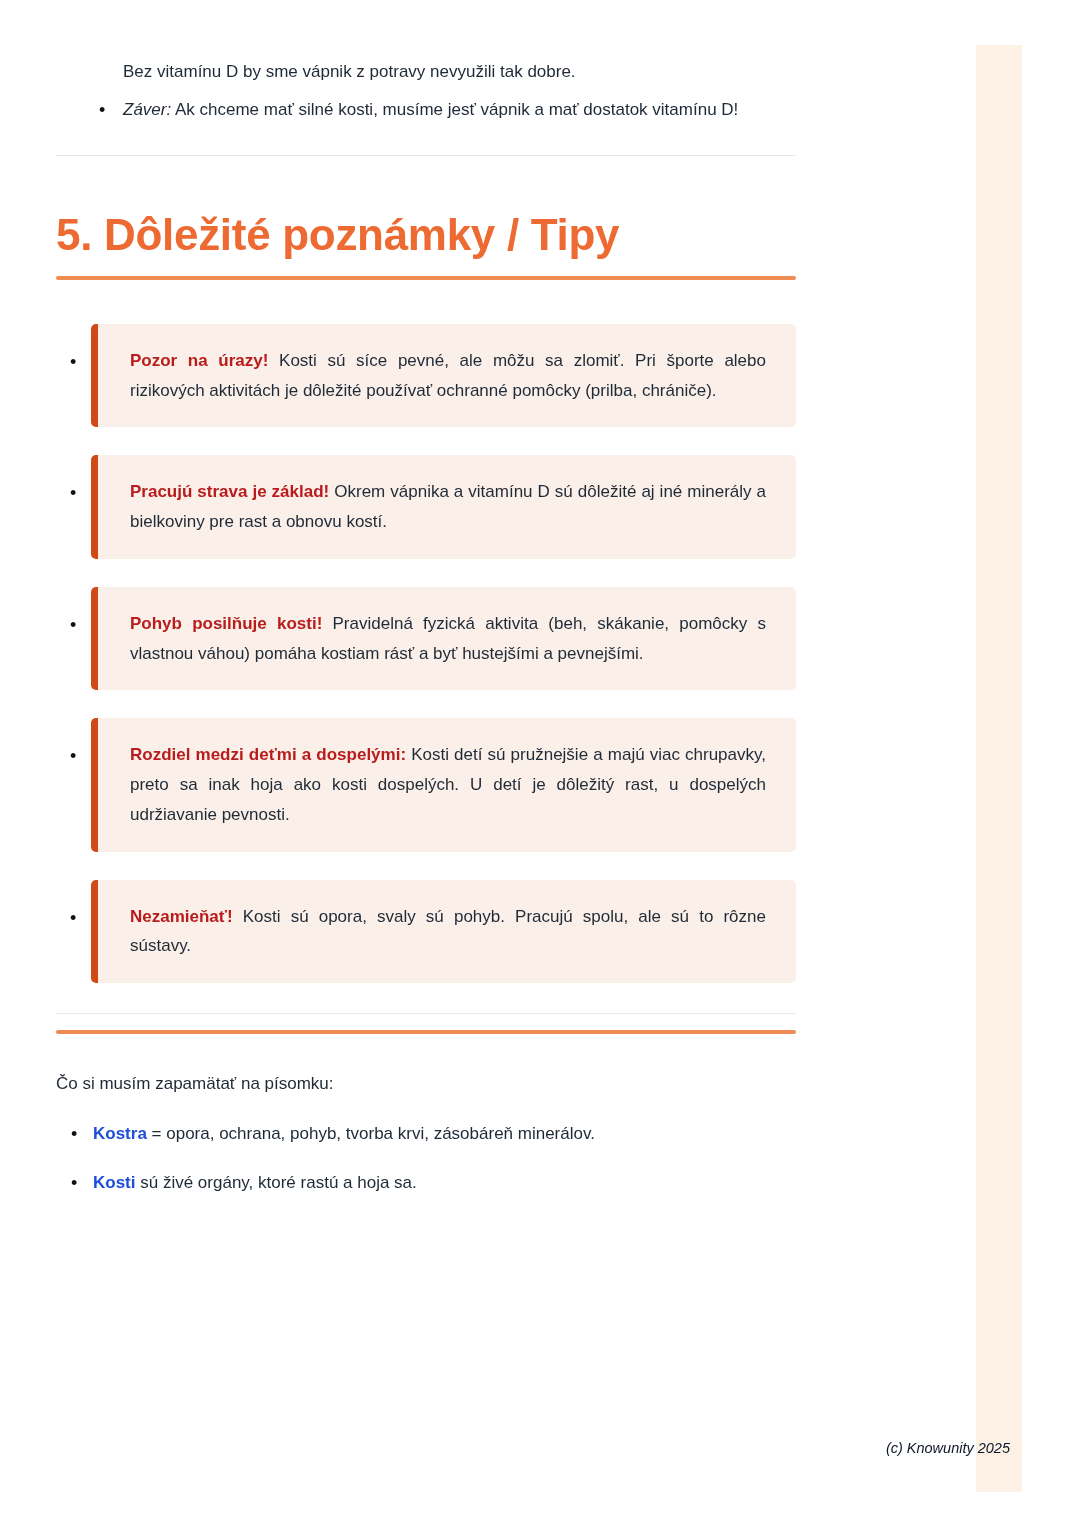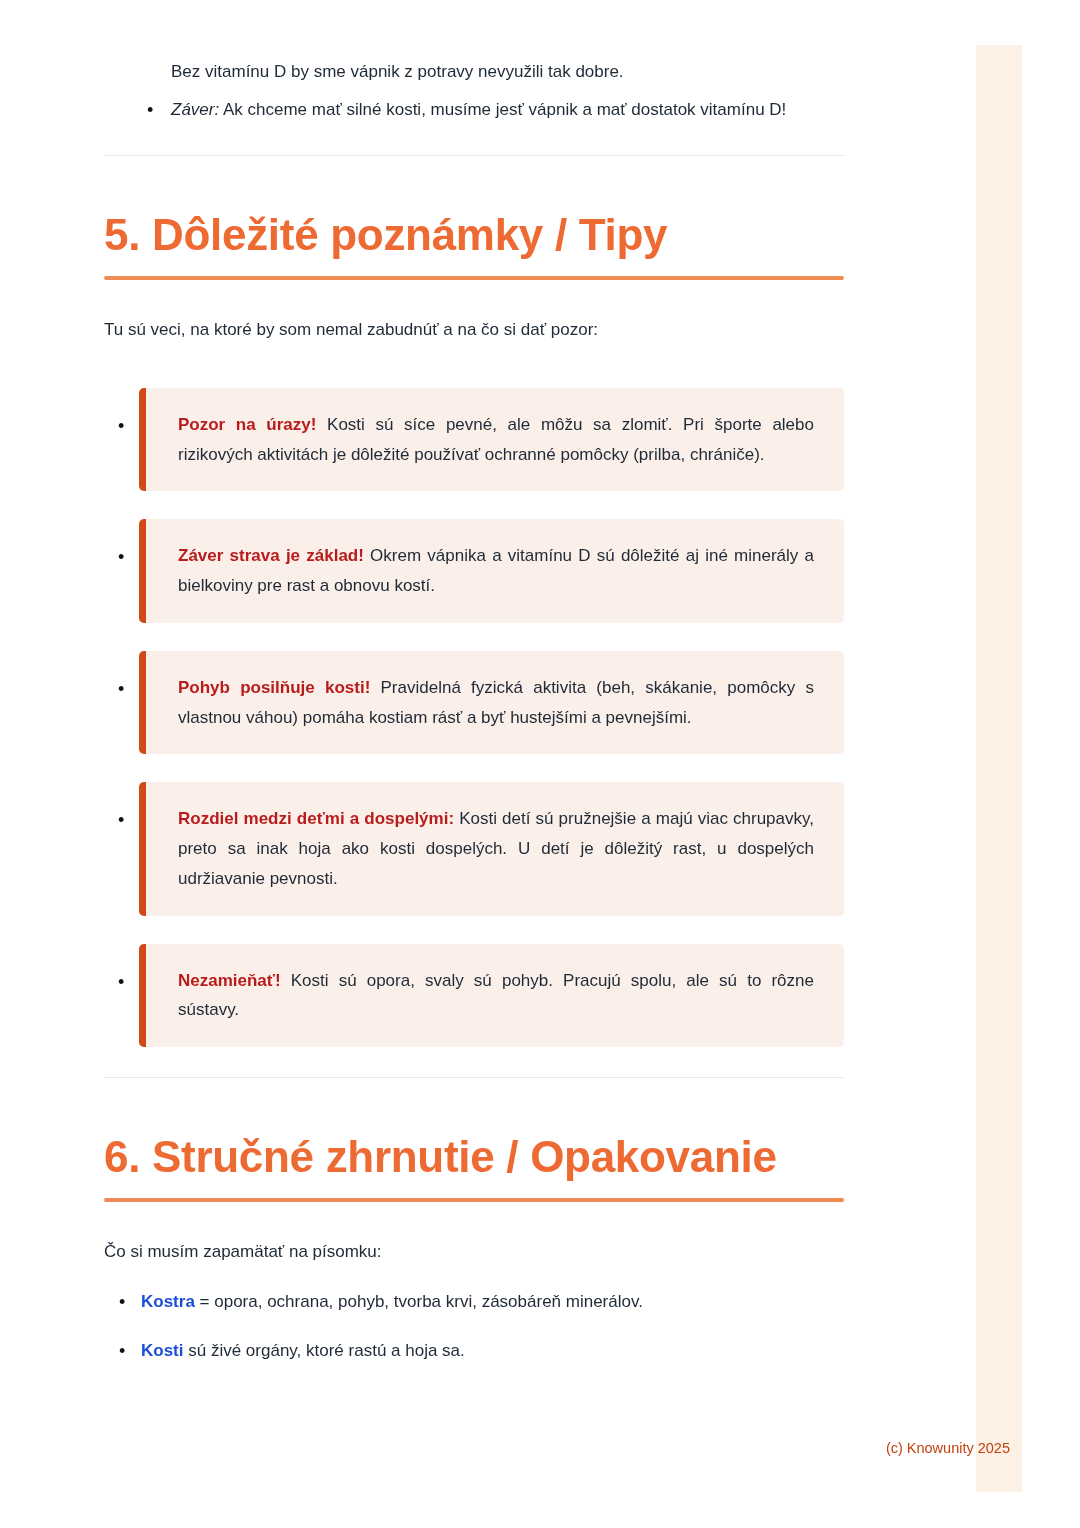--- a/index.html
+++ b/index.html
@@ -21,7 +21,7 @@
 
   .content {
     position:relative; z-index:2;
-    padding:58px 250px 0 104px;
+    padding:58px 250px 0 56px;
     width:1080px;
   }
   .content-inner { width:740px; }

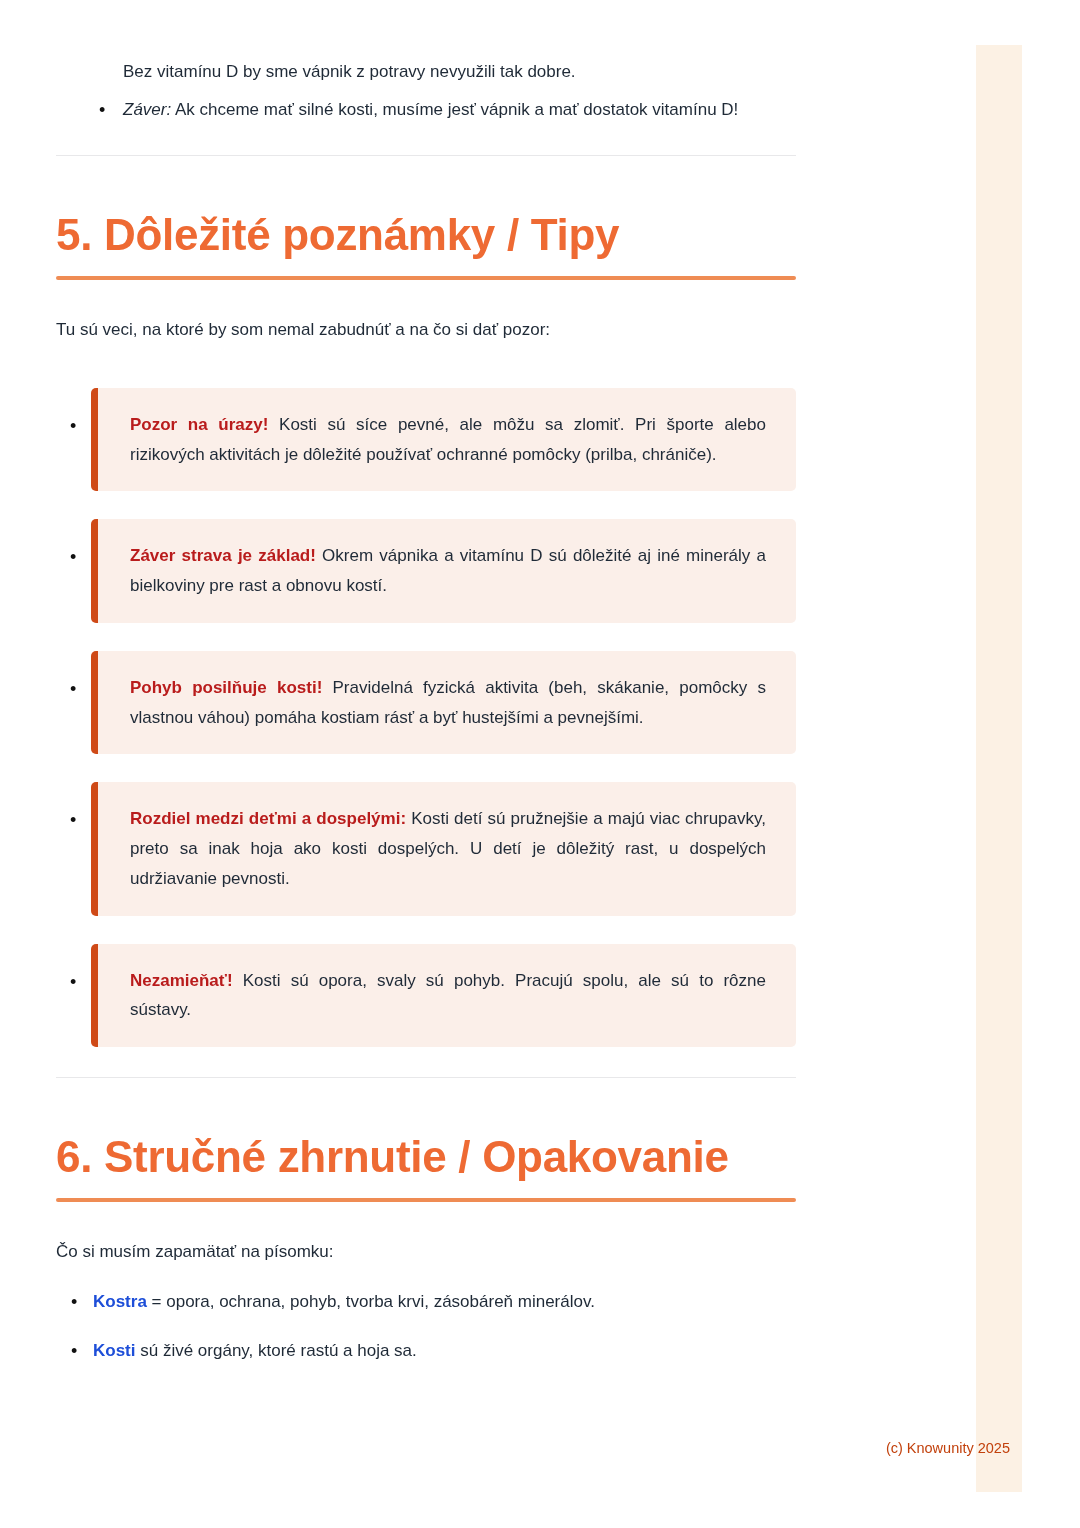--- a/index.html
+++ b/index.html
@@ -94,7 +94,6 @@
       <h2 class="section-title">5. Dôležité poznámky / Tipy</h2>
       <div class="heading-rule"></div>
 
-      <p class="section-intro">Tu sú veci, na ktoré by som nemal zabudnúť a na čo si dať pozor:</p>
 
       <div class="tips">
 

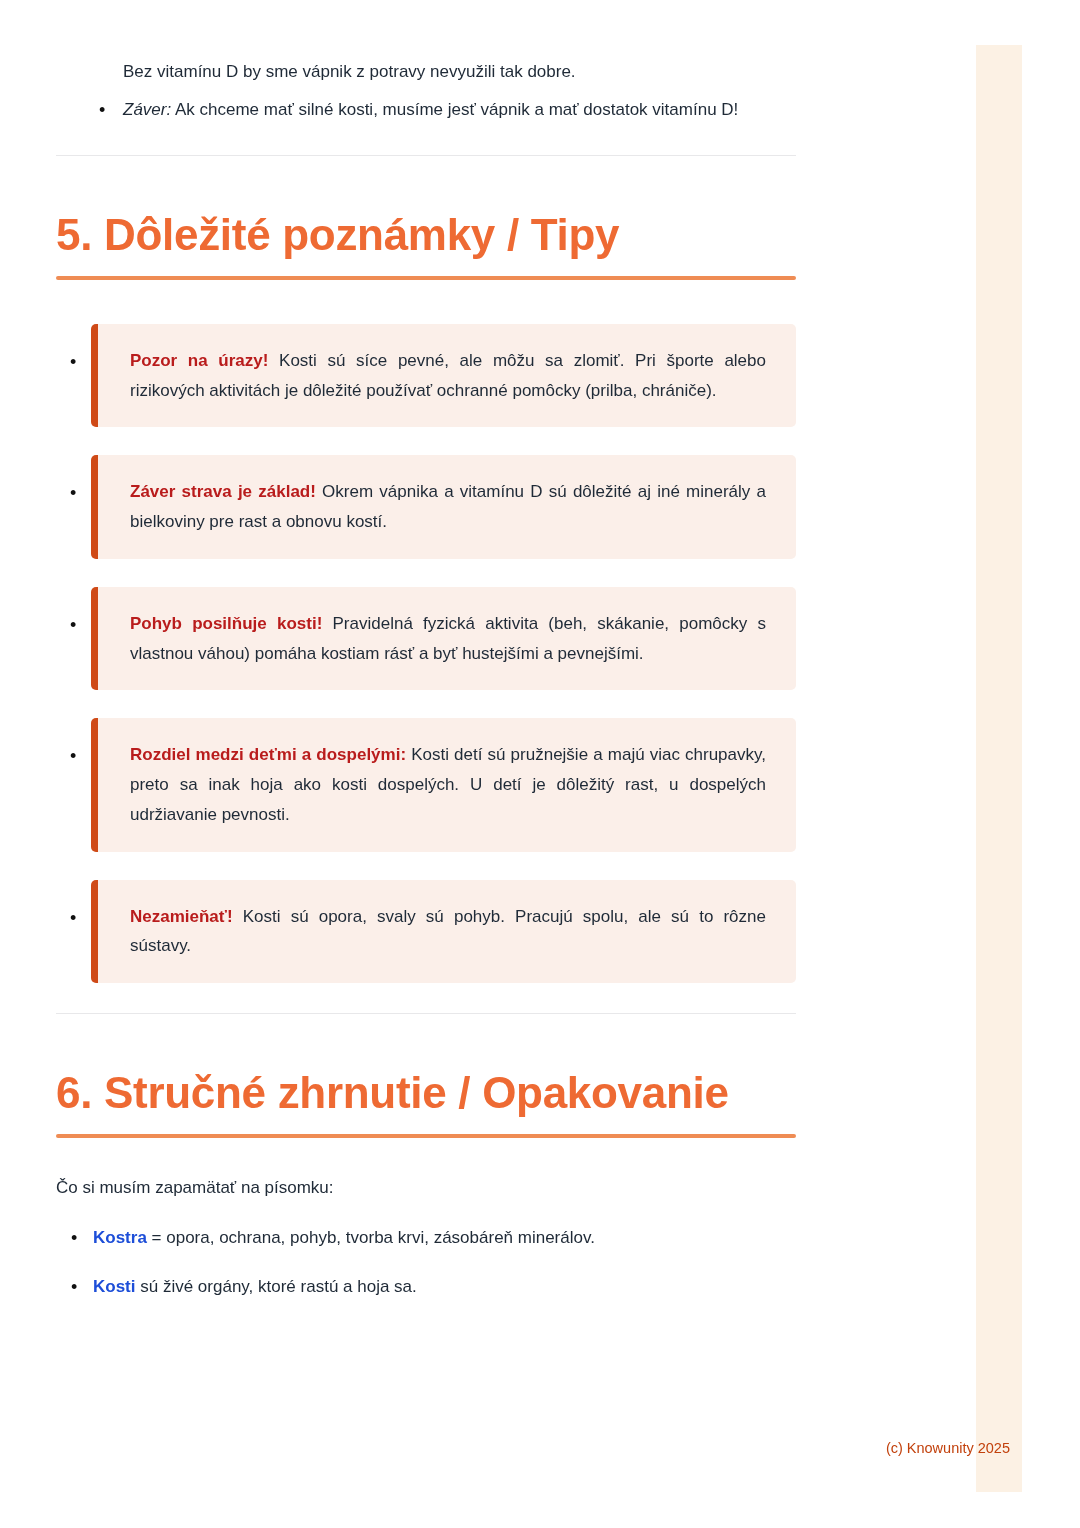--- a/index.html
+++ b/index.html
@@ -107,7 +107,7 @@
         <div class="tip-row">
           <span class="tip-dot">•</span>
           <div class="tip-box">
-            <p class="tip-text"><strong>Záver strava je základ!</strong><span> Okrem vápnika a vitamínu D sú dôležité aj iné minerály a bielkoviny pre rast a obnovu kostí.</span></p>
+            <p class="tip-text"><strong>Pracujú strava je základ!</strong><span> Okrem vápnika a vitamínu D sú dôležité aj iné minerály a bielkoviny pre rast a obnovu kostí.</span></p>
           </div>
         </div>
 

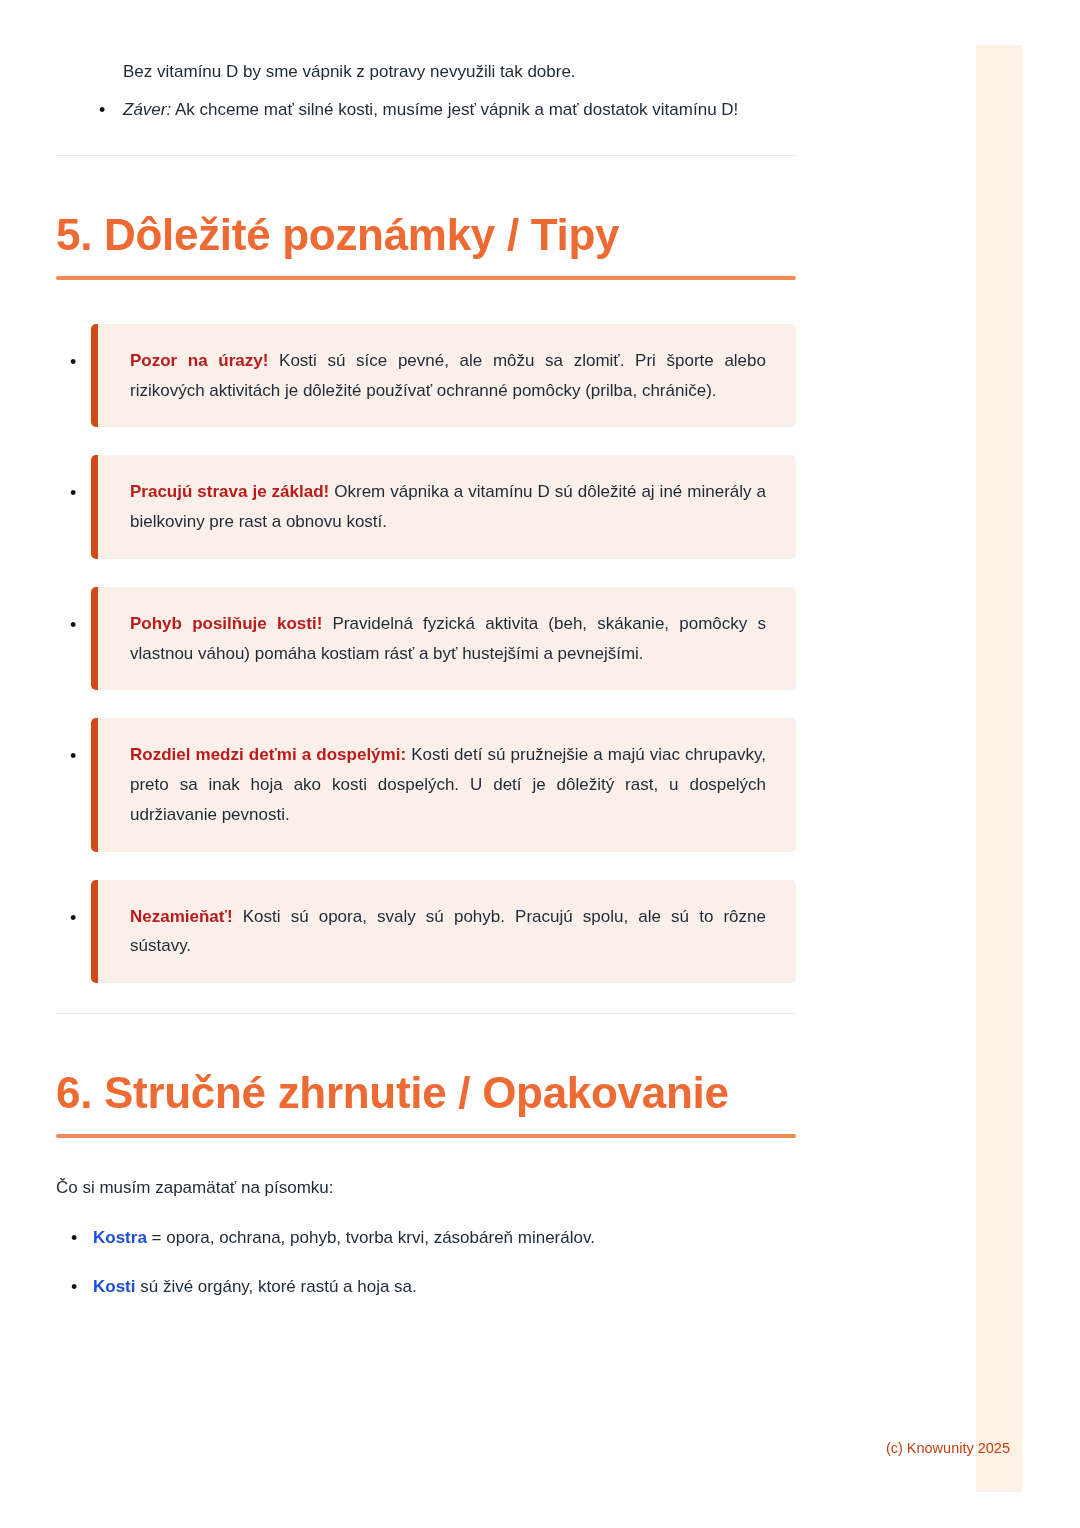--- a/index.html
+++ b/index.html
@@ -136,7 +136,6 @@
 
       <hr class="divider">
 
-      <h2 class="section-title">6. Stručné zhrnutie / Opakovanie</h2>
       <div class="heading-rule"></div>
 
       <p class="section-intro">Čo si musím zapamätať na písomku:</p>

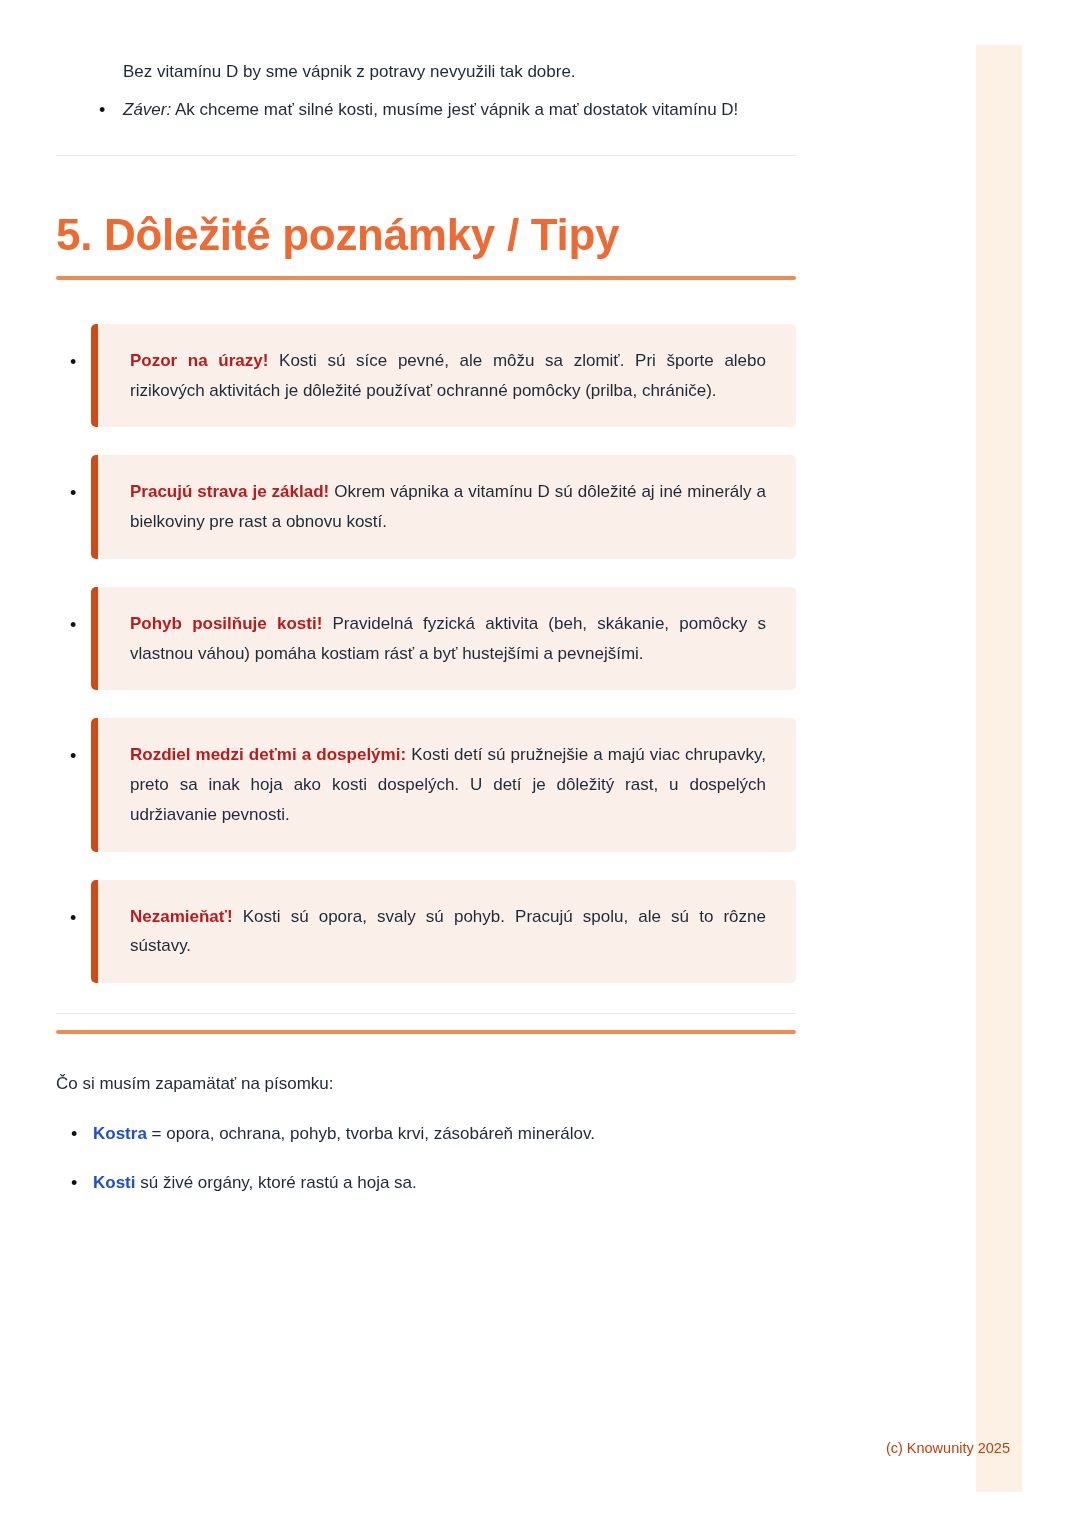--- a/index.html
+++ b/index.html
@@ -69,7 +69,7 @@
 
   .footer-credit {
     position:absolute; top:1440px; right:70px; z-index:3;
-    font-size:14.5px; color:#c2410c;
+    font-size:14.5px; color:#0f172a;font-style:italic;
   }
 </style>
 </head>

